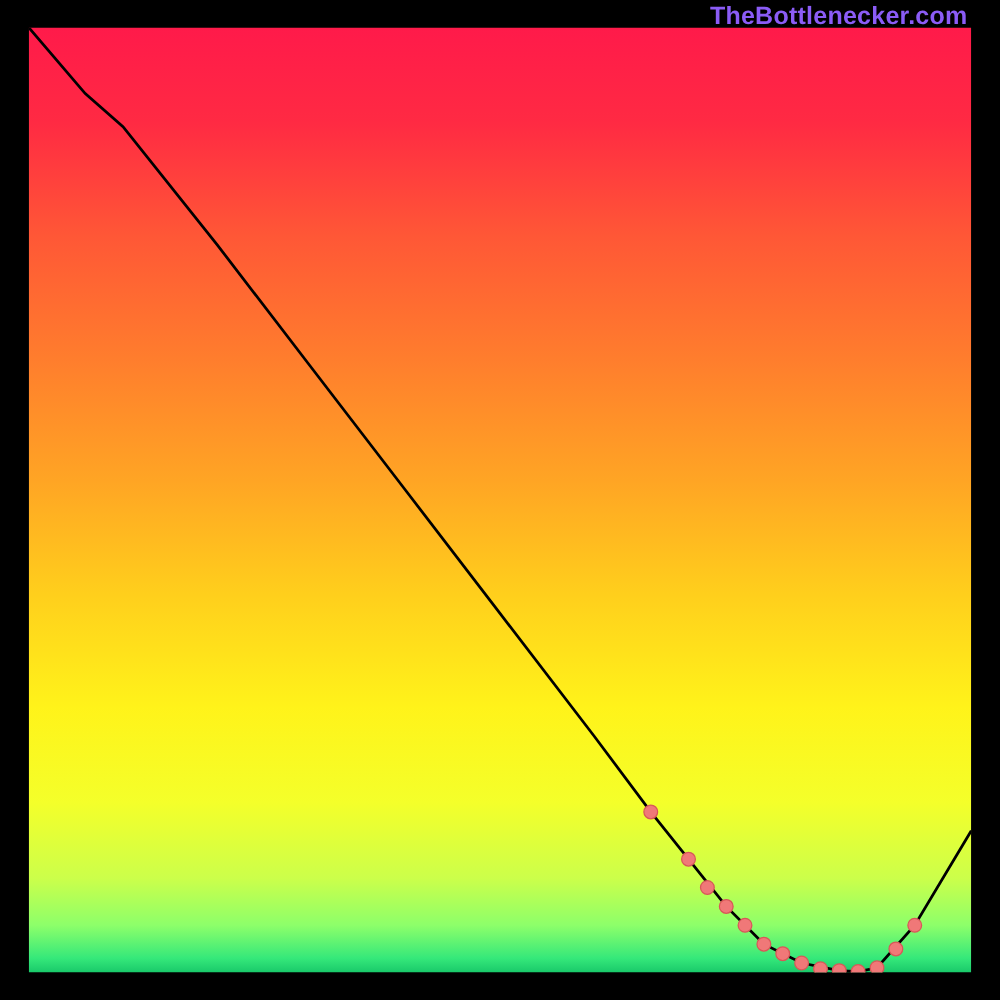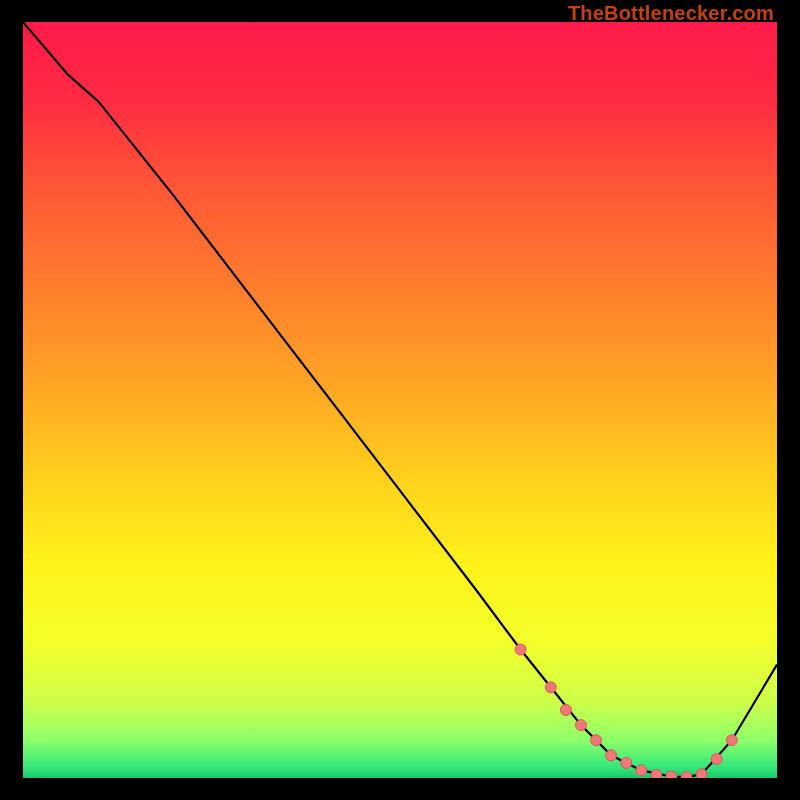--- a/index.html
+++ b/index.html
@@ -23,7 +23,7 @@
     position: absolute;
     top: 2px;
     right: 26px;
-    color: #c2410c;
+    color: #8b5cf6;
     font-size: 20px;
     font-weight: 600;
     letter-spacing: 0.2px;

